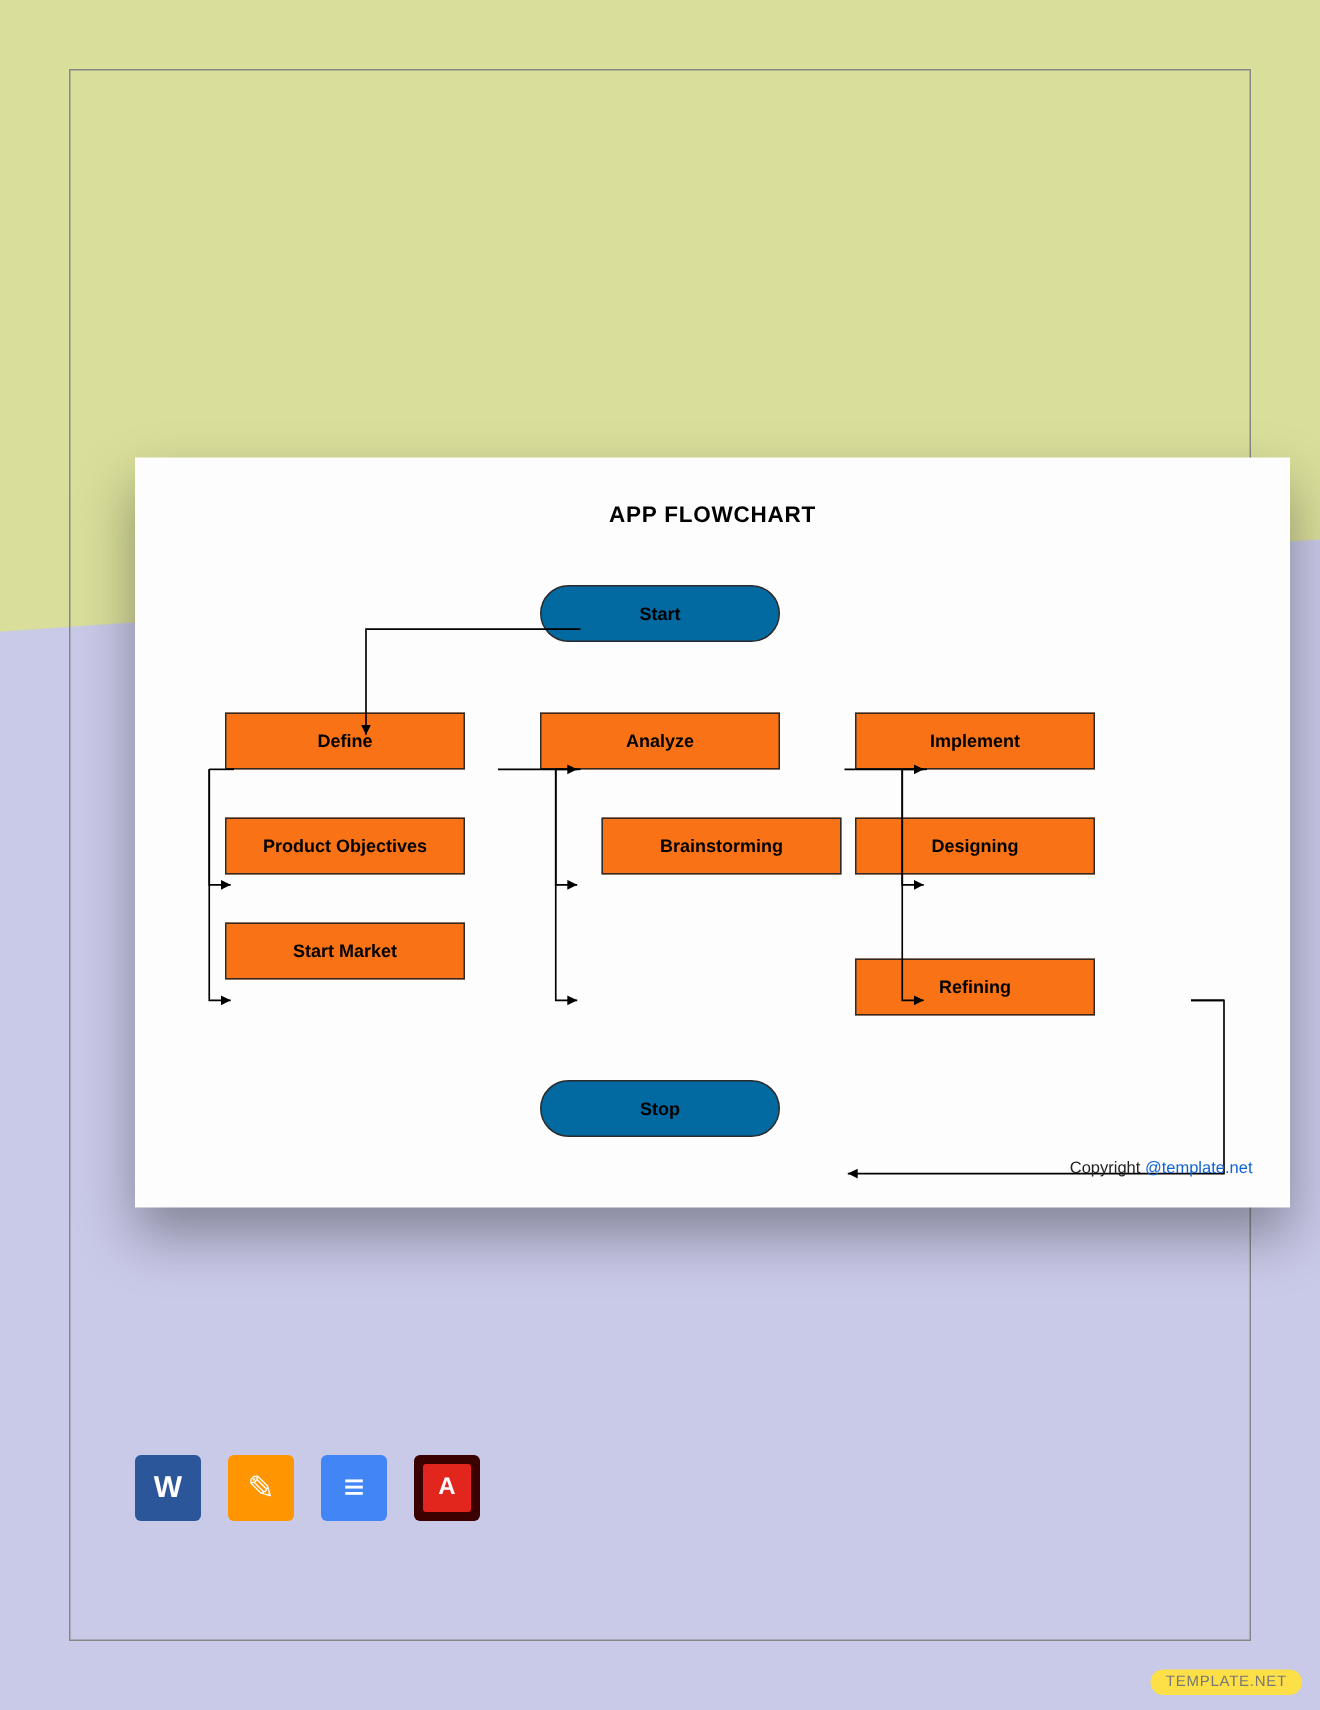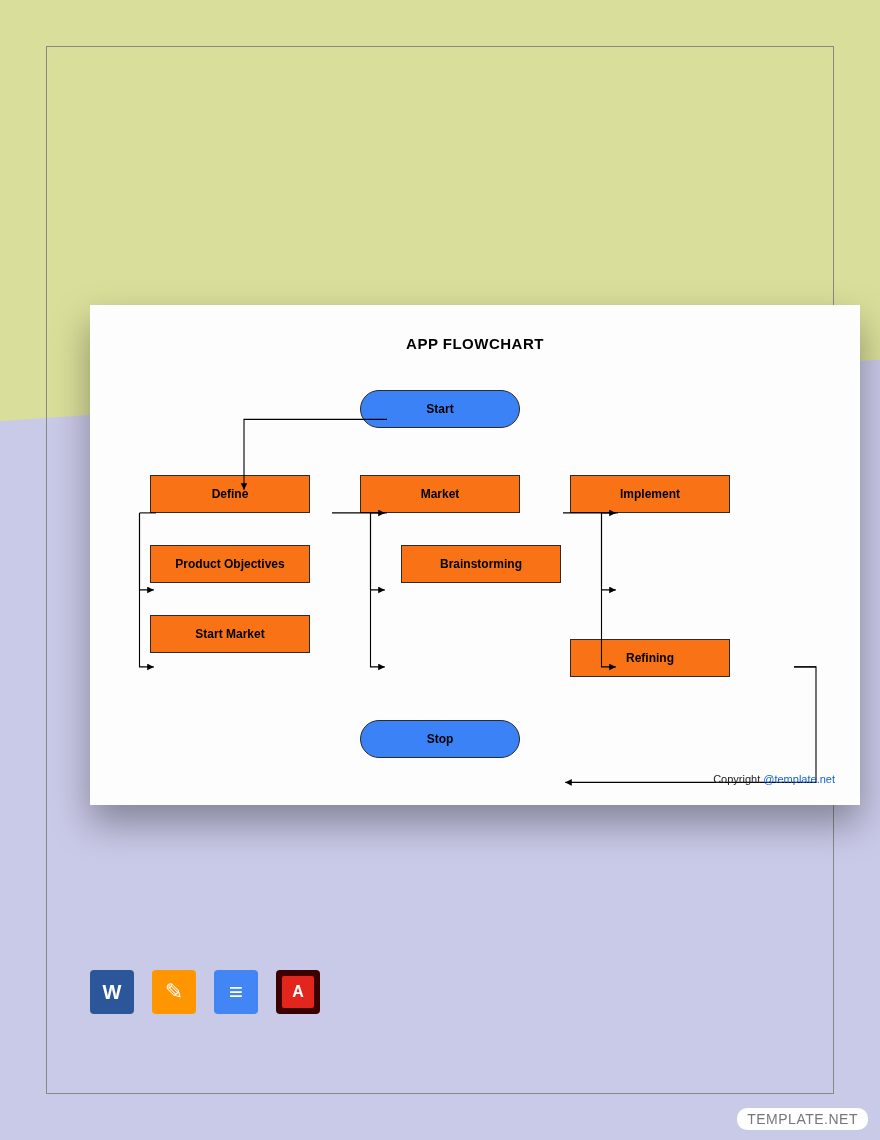--- a/index.html
+++ b/index.html
@@ -30,7 +30,7 @@
   }
   .chip {
     position:absolute; width:160px; height:38px;
-    border-radius:19px; background:#3b82f6; border:1px solid #2b2b2b;
+    border-radius:19px; background:#0369a1; border:1px solid #2b2b2b;
     display:flex; align-items:center; justify-content:center;
     font-size:12px; font-weight:bold;
   }

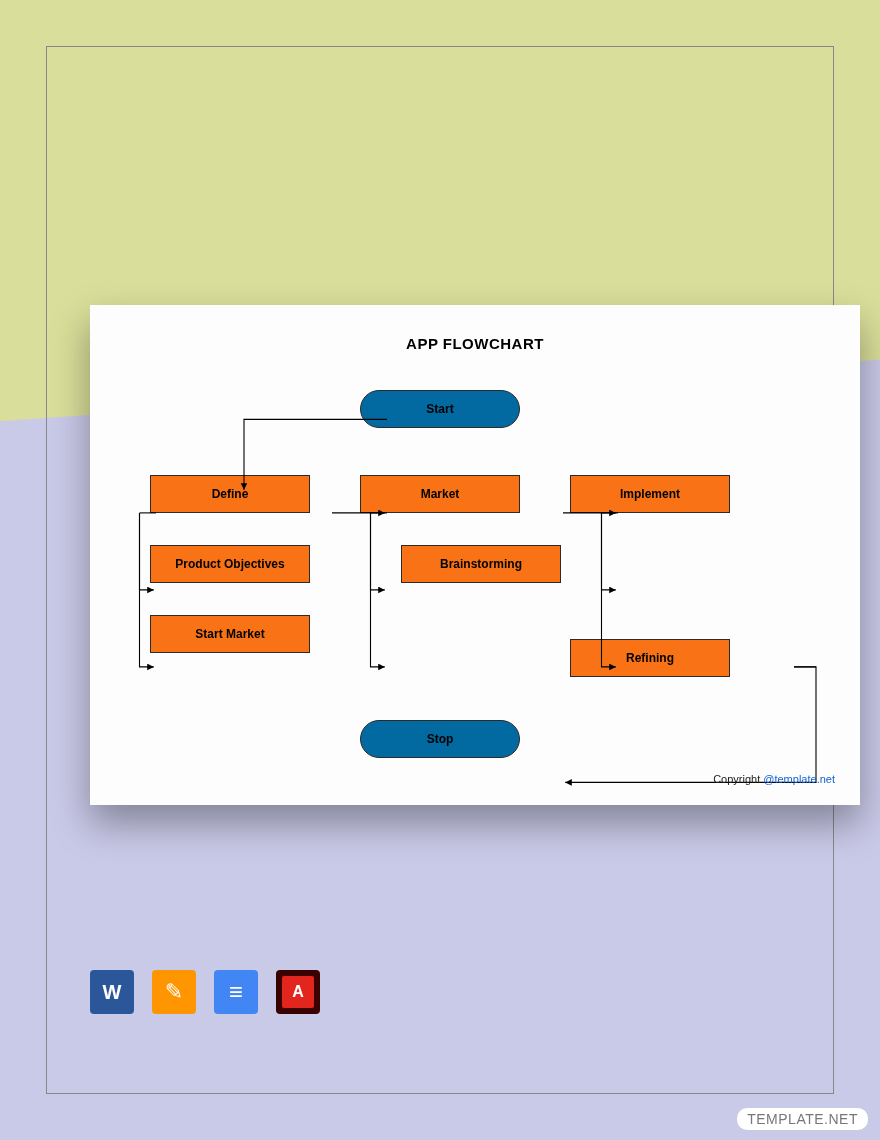--- a/index.html
+++ b/index.html
@@ -89,7 +89,7 @@
     </div>
 
   <div class="box" style="left:270px; top:170px;">
-      <span>Market</span>
+      <span>Analyze</span>
     </div>
   <div class="box" style="left:270px; top:240px;margin-left:41px;">
       <span>Brainstorming</span>

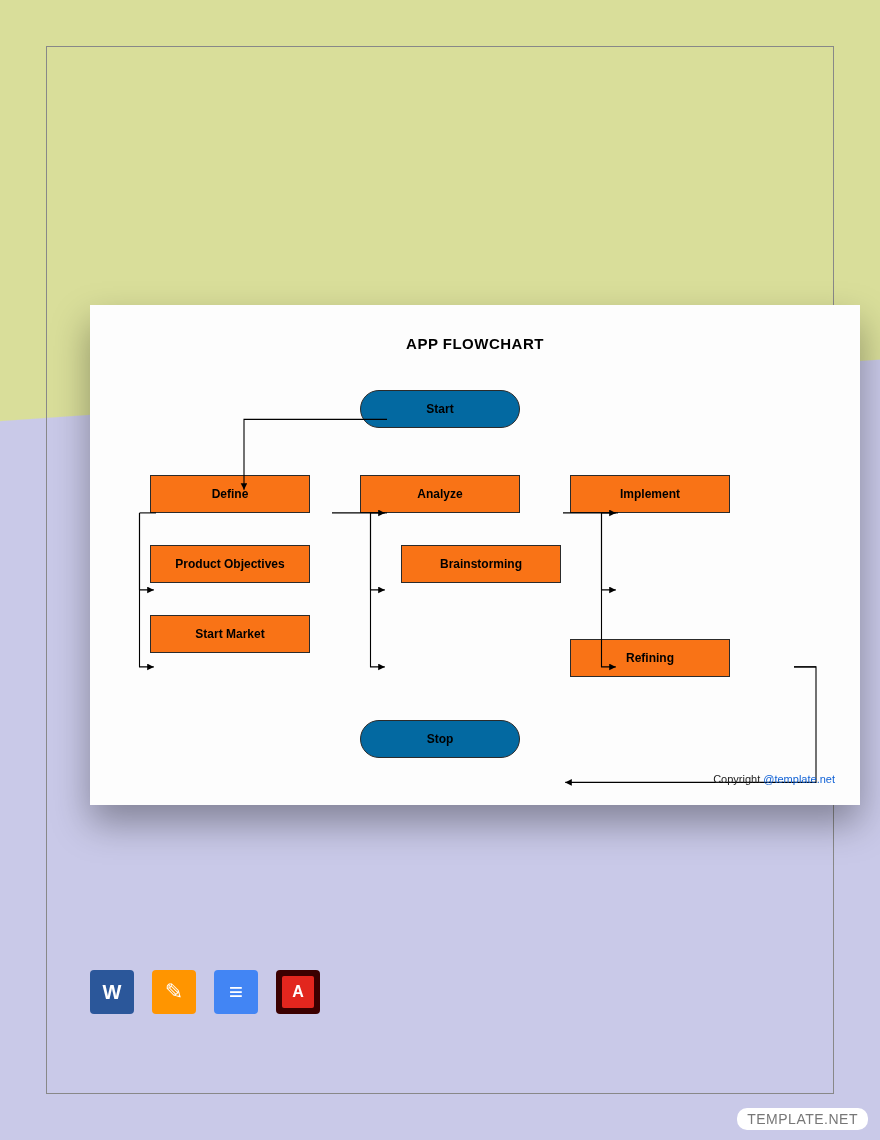--- a/index.html
+++ b/index.html
@@ -98,6 +98,9 @@
   <div class="box" style="left:480px; top:170px;">
       <span>Implement</span>
     </div>
+  <div class="box" style="left:480px; top:240px;">
+      <span>Designing</span>
+    </div>
   <div class="box" style="left:480px; top:310px;margin-top:24px;">
       <span>Refining</span>
     </div>

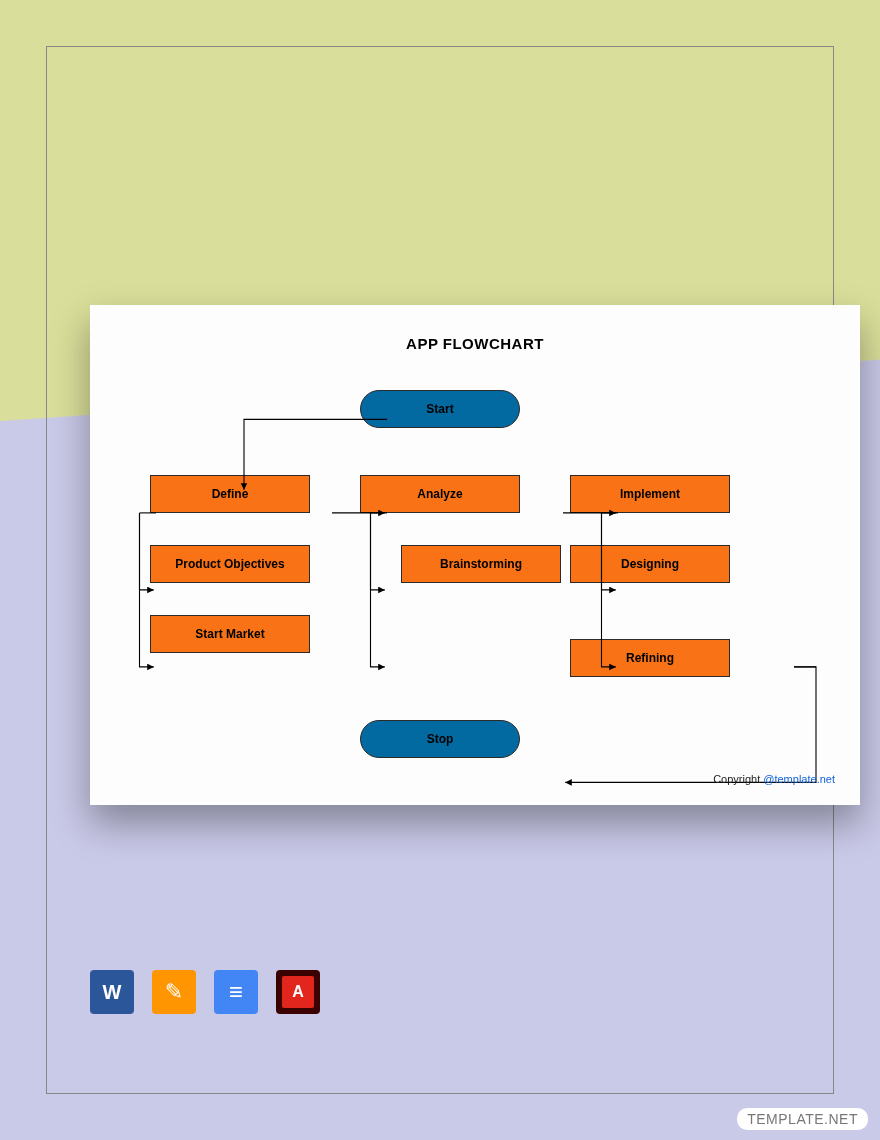--- a/index.html
+++ b/index.html
@@ -58,7 +58,7 @@
   .app-pdf::after{content:"A";position:absolute;inset:6px;background:#e2261e;color:#fff;display:flex;align-items:center;justify-content:center;font-weight:bold;border-radius:2px;}
   .watermark{
     position:absolute; right:12px; bottom:10px;
-    background:#ffffff; color:#777; font-size:14px;
+    background:#fde047; color:#777; font-size:10px;
     padding:3px 10px; border-radius:10px; letter-spacing:.5px;
   }
 </style>

